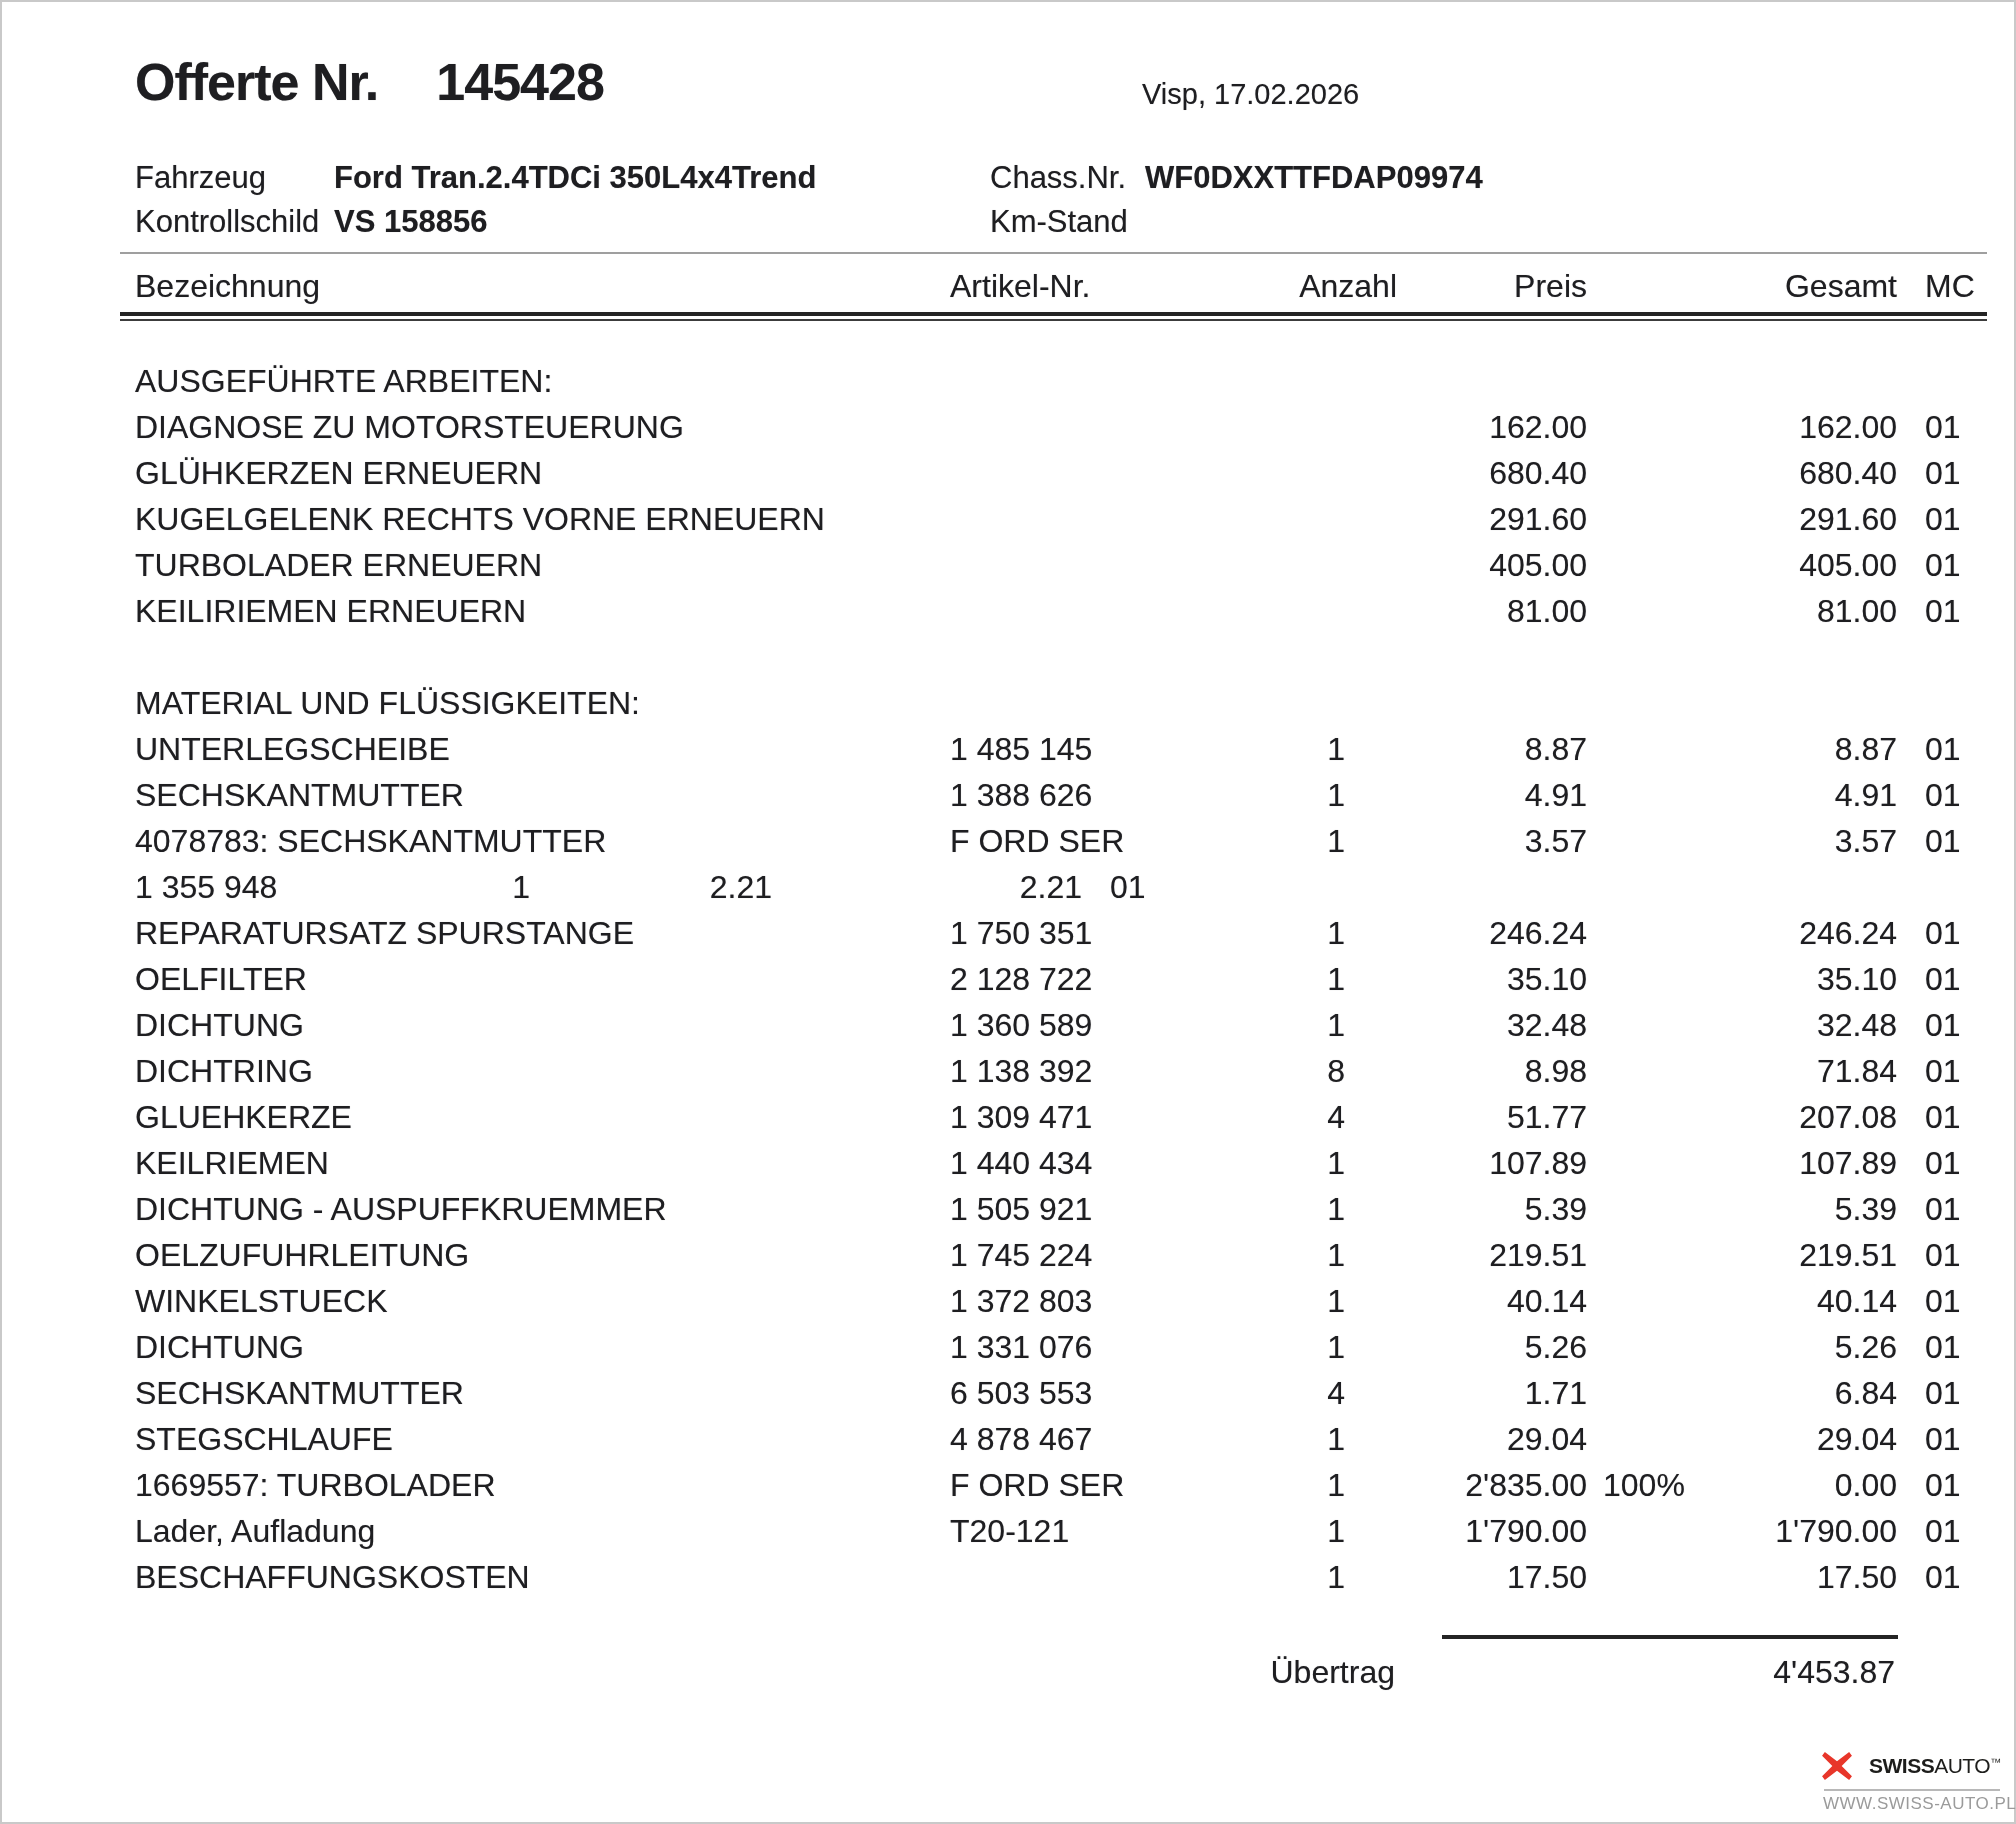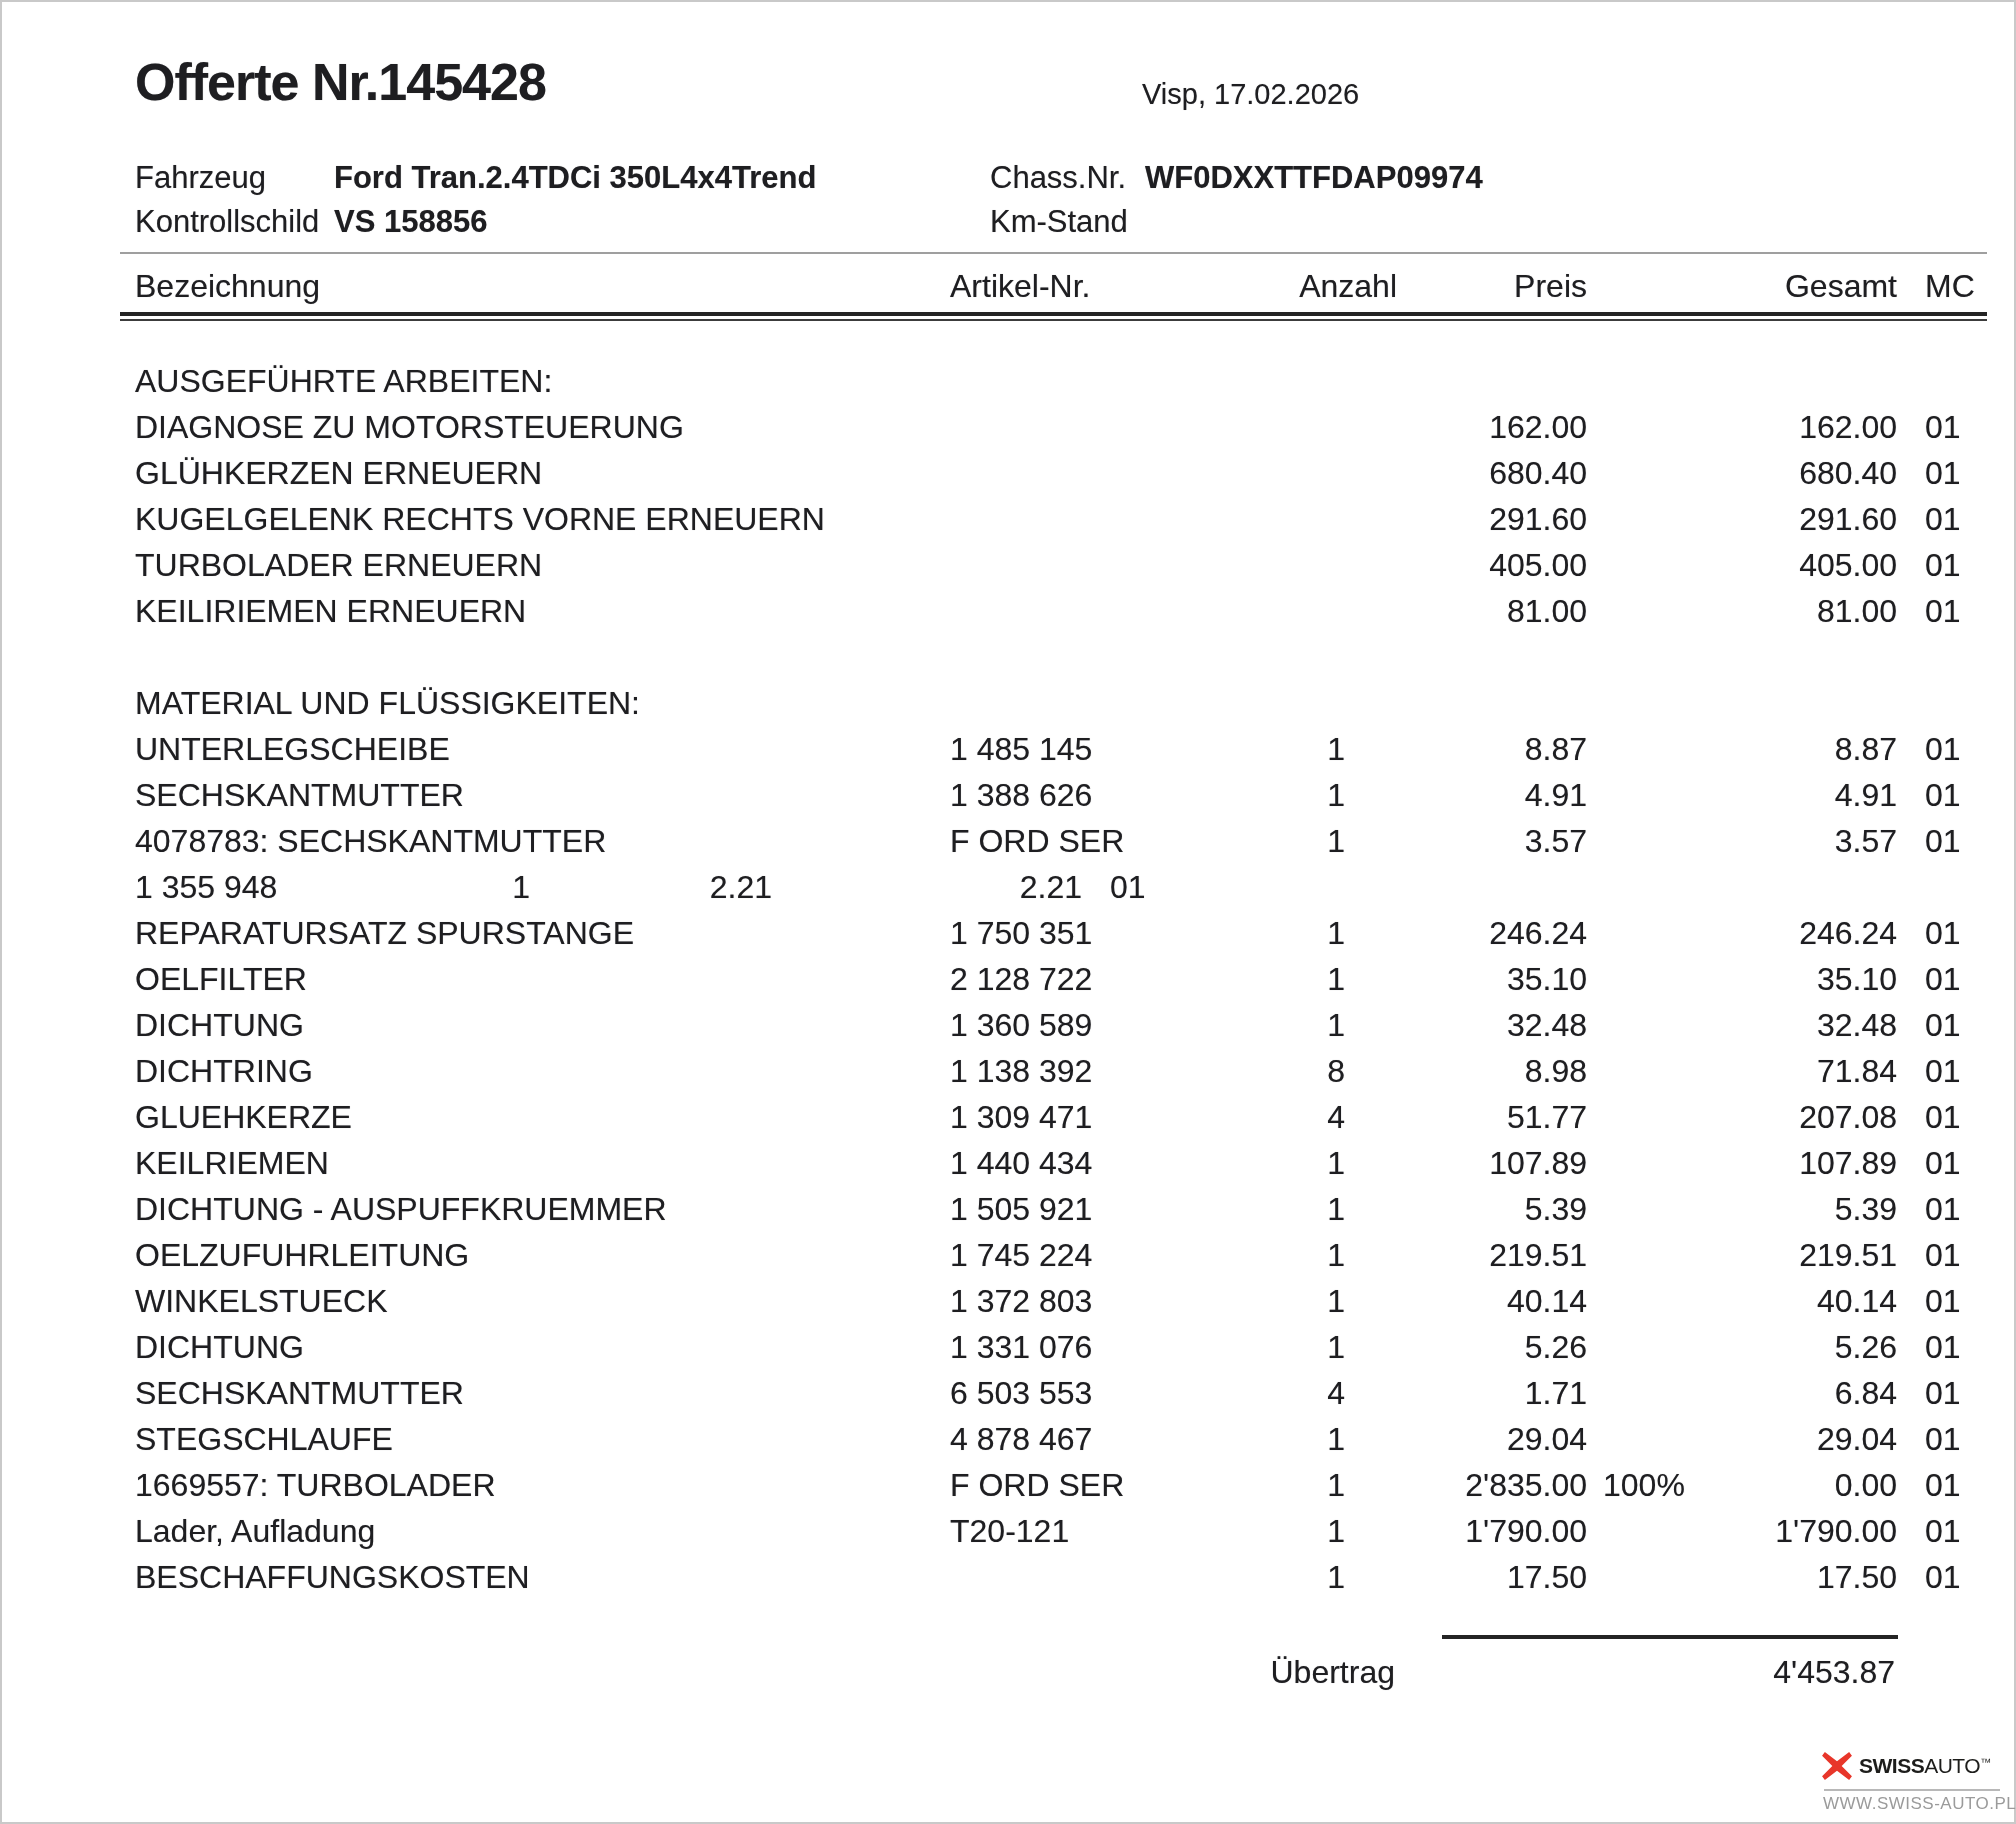--- a/index.html
+++ b/index.html
@@ -14,7 +14,7 @@
     text-shadow:0 0 0.7px rgba(30,30,35,0.45);
   }
   
-  .doc-title{position:absolute;top:50px;left:133px;display:flex;align-items:flex-start;}
+  .doc-title{position:absolute;top:50px;left:133px;display:flex;align-items:flex-start;gap:58px;}
   .doc-title .t-label,.doc-title .t-num{font-size:52px;font-weight:bold;letter-spacing:-1px;}
   .place-date{position:absolute;top:76px;left:1140px;font-size:29px;}
   .meta{position:absolute;font-size:31px;white-space:nowrap;}

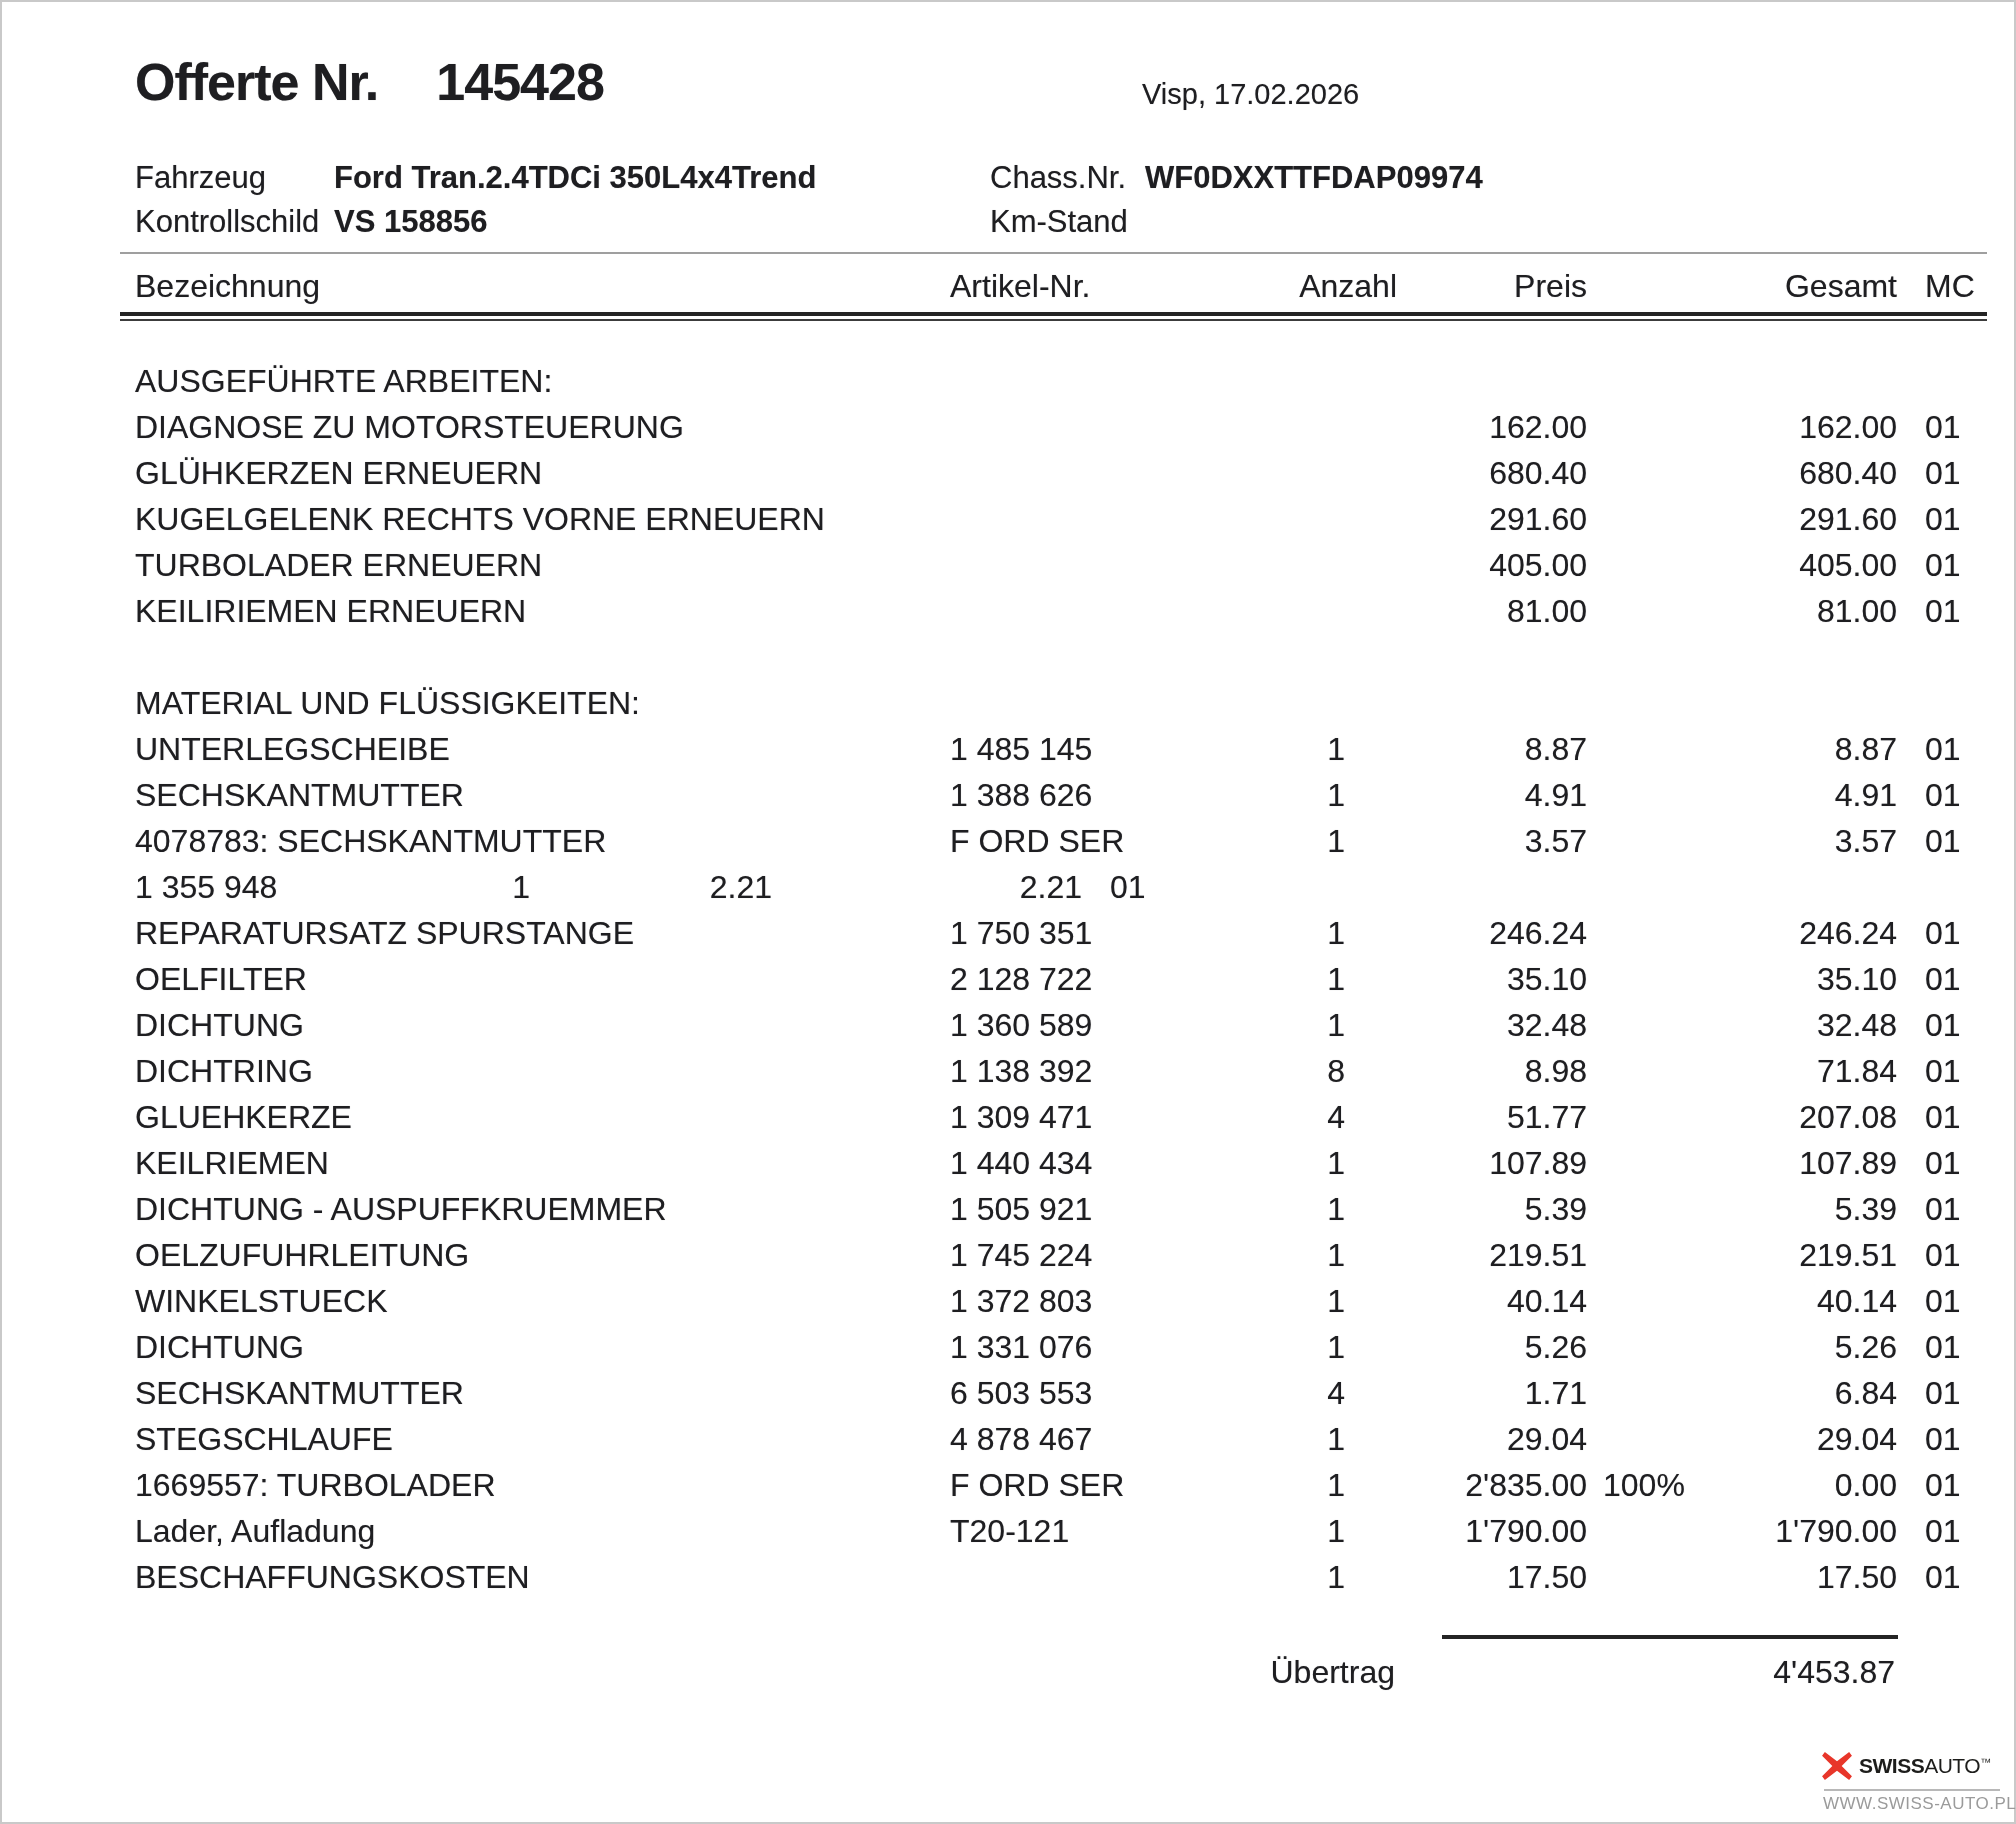--- a/index.html
+++ b/index.html
@@ -46,7 +46,7 @@
   
   .brand{position:absolute;top:1750px;left:1820px;display:flex;align-items:center;text-shadow:none;}
   .brand-icon{width:30px;height:28px;flex:0 0 auto;}
-  .brand-text{margin-left:7px;font-size:21px;letter-spacing:-0.5px;color:#1d1d1b;white-space:nowrap;}
+  .brand-text{margin-left:17px;font-size:21px;letter-spacing:-0.5px;color:#1d1d1b;white-space:nowrap;}
   .brand-strong{font-weight:bold;}
   .brand-light{font-weight:normal;}
   .brand-tm{font-size:11px;position:relative;top:-7px;}

